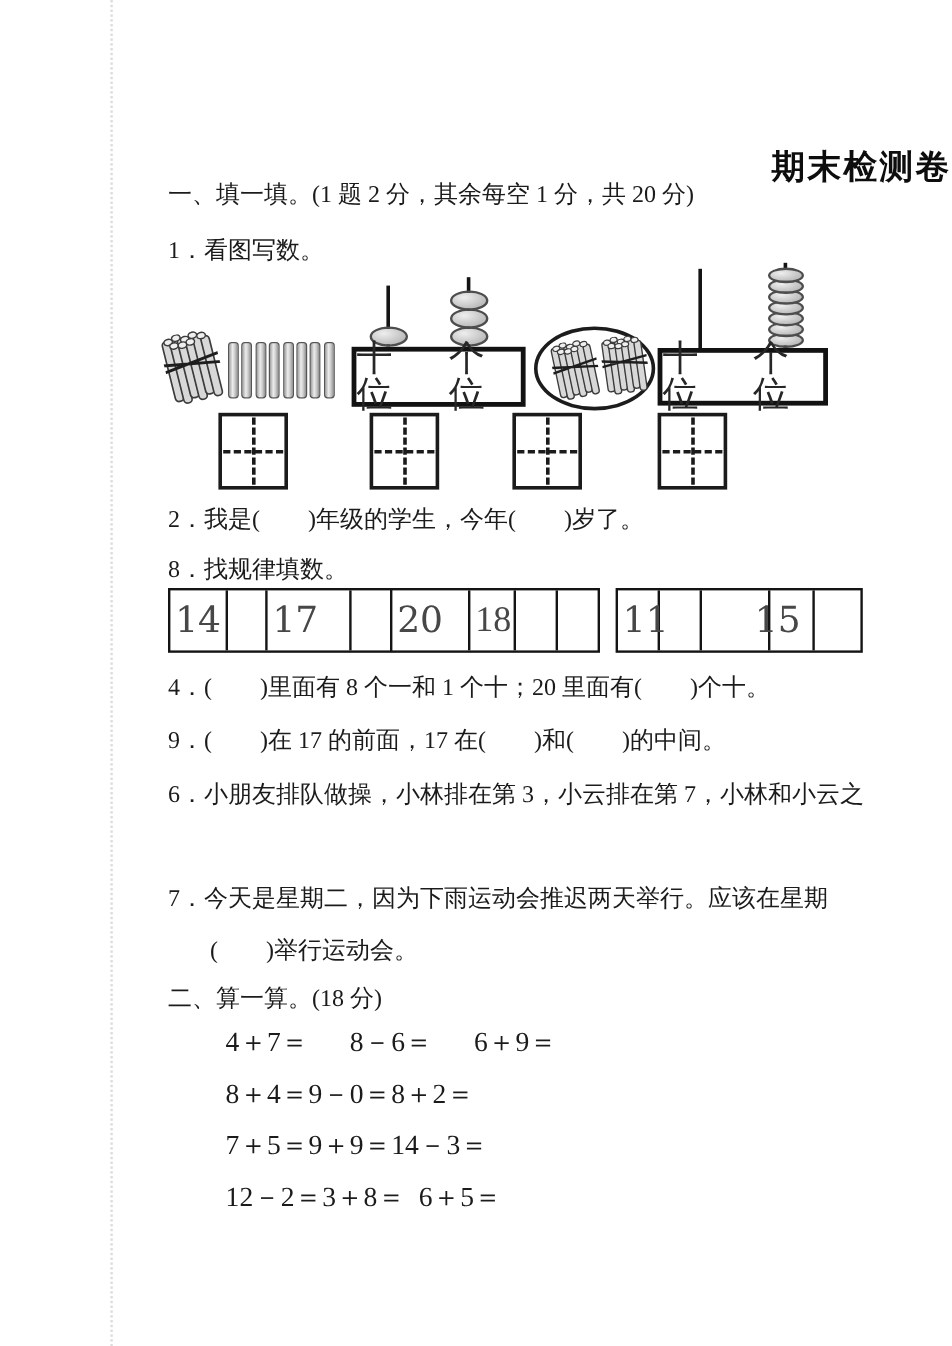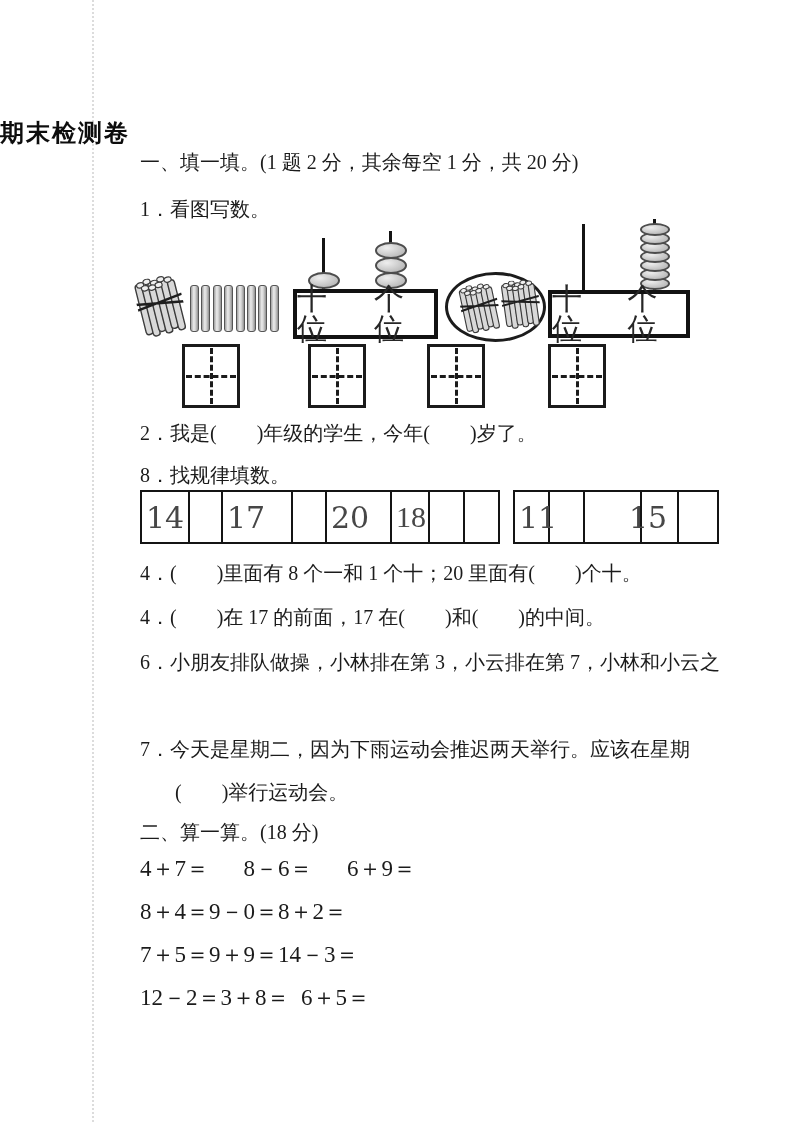--- a/index.html
+++ b/index.html
@@ -9,8 +9,8 @@
   }
   .edge-dotted{position:absolute;left:92px;top:0;height:100%;width:0;border-left:2px dotted #dcdcdc;}
   .title{
-    position:absolute;left:0;right:0;top:101px;text-align:left;
-    font-size:24px;font-weight:bold;letter-spacing:2px;
+    position:absolute;left:0;right:0;top:101px;text-align:right;
+    font-size:28px;font-weight:bold;letter-spacing:2px;
     font-family:"Liberation Sans","DejaVu Sans",sans-serif;color:#0d0d0d;
   }
   .t{position:absolute;font-size:20px;line-height:27px;white-space:pre;}

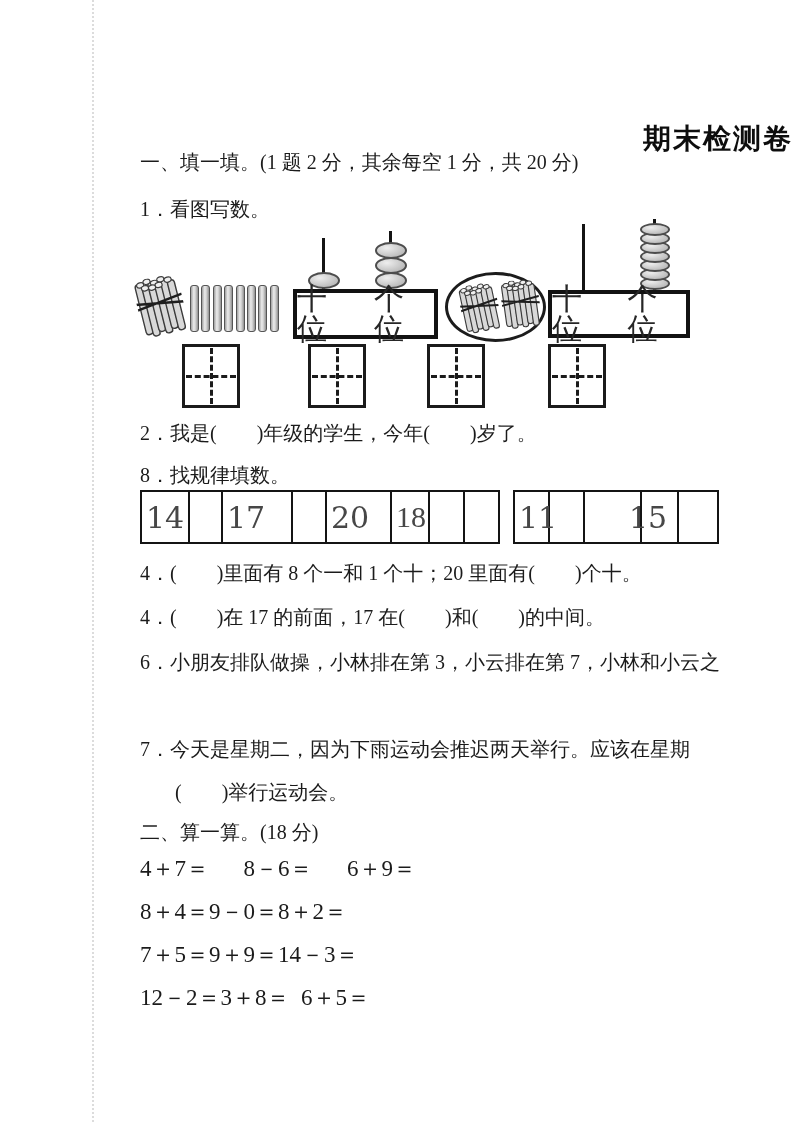--- a/index.html
+++ b/index.html
@@ -180,7 +180,7 @@
     </div>
 
   <div class="t" style="left:140px;top:560px;">4．(　　)里面有 8 个一和 1 个十；20 里面有(　　)个十。</div>
-  <div class="t" style="left:140px;top:604px;">4．(　　)在 17 的前面，17 在(　　)和(　　)的中间。</div>
+  <div class="t" style="left:140px;top:604px;">9．(　　)在 17 的前面，17 在(　　)和(　　)的中间。</div>
   <div class="t" style="left:140px;top:649px;">6．小朋友排队做操，小林排在第 3，小云排在第 7，小林和小云之</div>
   <div class="t" style="left:140px;top:736px;">7．今天是星期二，因为下雨运动会推迟两天举行。应该在星期</div>
   <div class="t" style="left:175px;top:779px;">(　　)举行运动会。</div>

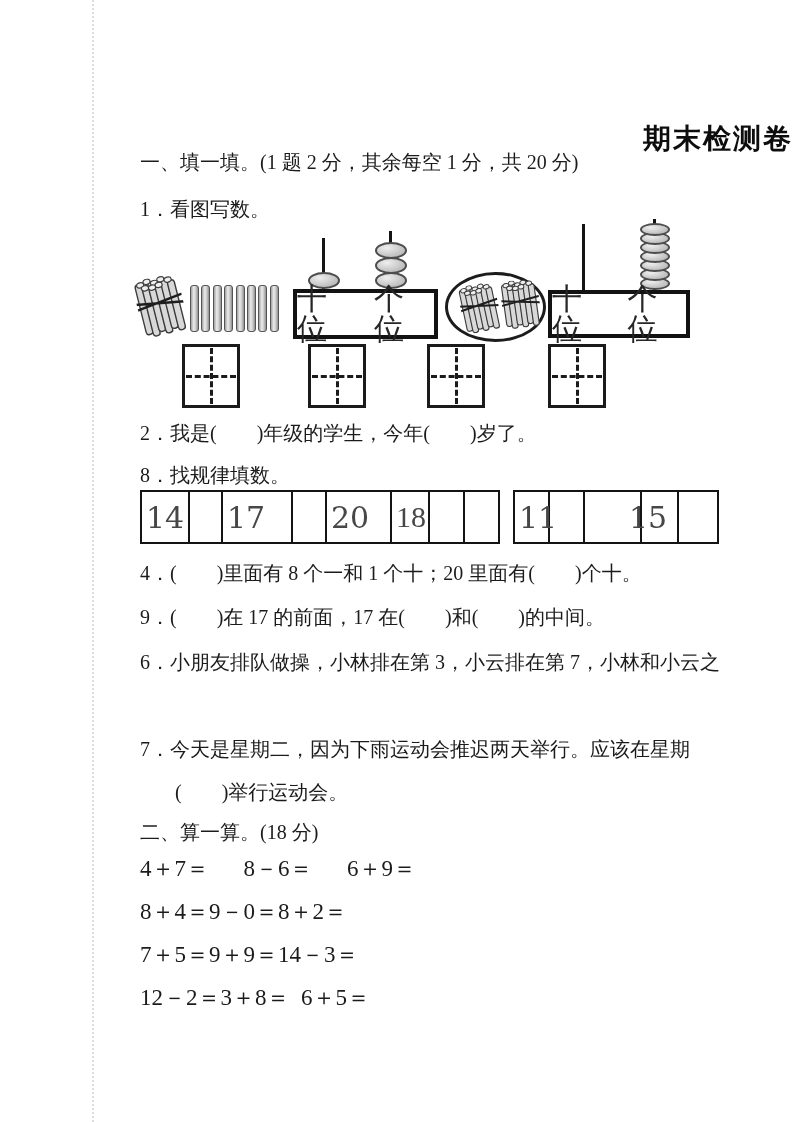--- a/index.html
+++ b/index.html
@@ -14,7 +14,7 @@
     font-family:"Liberation Sans","DejaVu Sans",sans-serif;color:#0d0d0d;
   }
   .t{position:absolute;font-size:20px;line-height:27px;white-space:pre;}
-  .eq{font-size:23px;}
+  .eq{font-size:23px;margin-left:48px;}
   
   .stick{
     position:absolute;width:7px;height:45px;border:1px solid #555;border-radius:3px;

